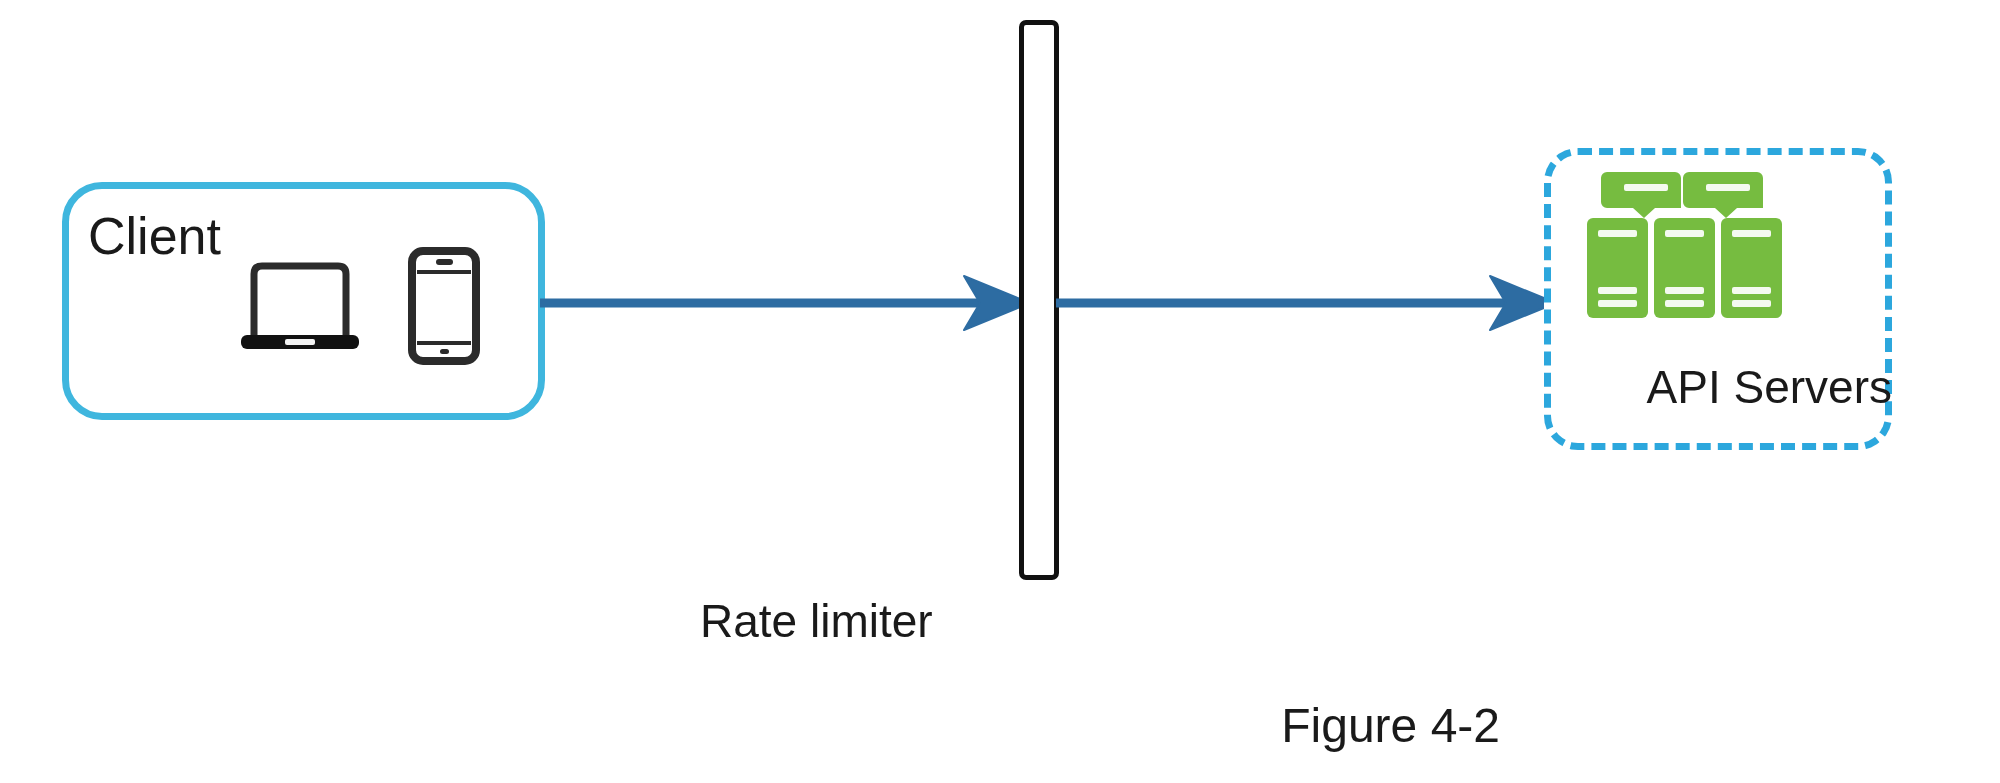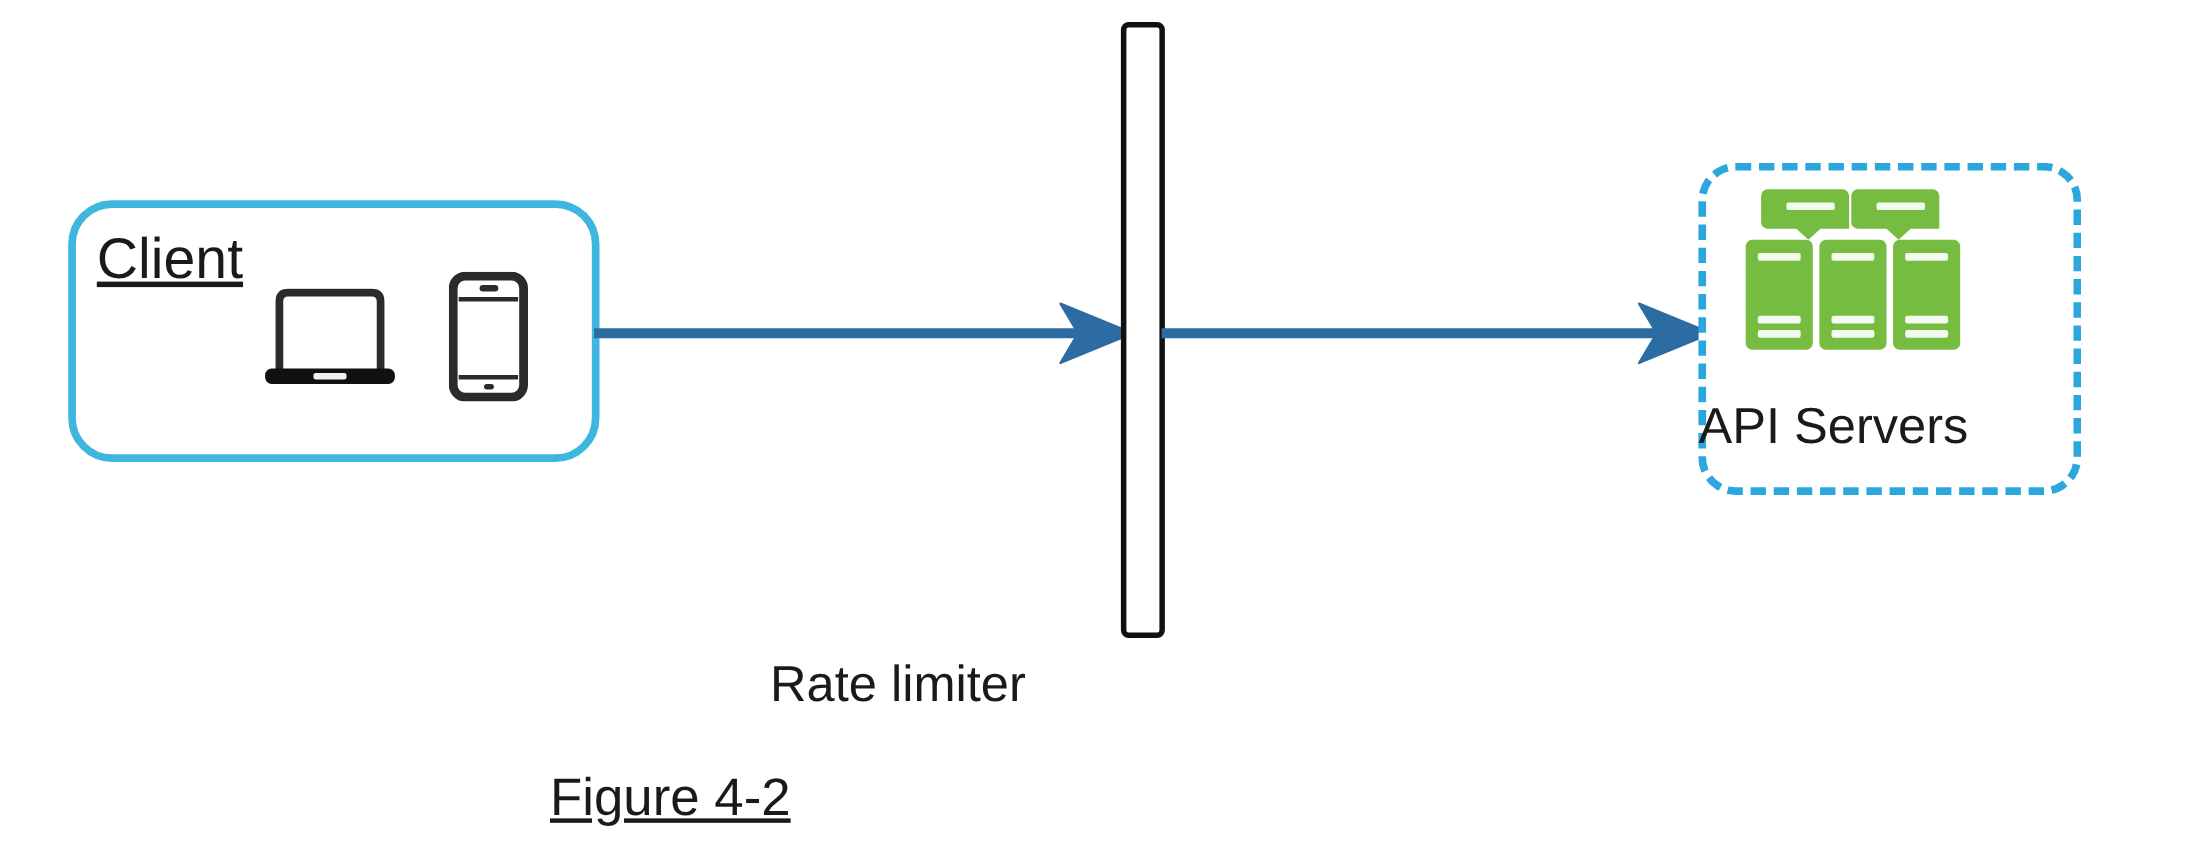--- a/index.html
+++ b/index.html
@@ -38,7 +38,6 @@
     line-height: 1;
     letter-spacing: 0px;
     white-space: nowrap;
-    text-decoration: underline;
   }
 
   

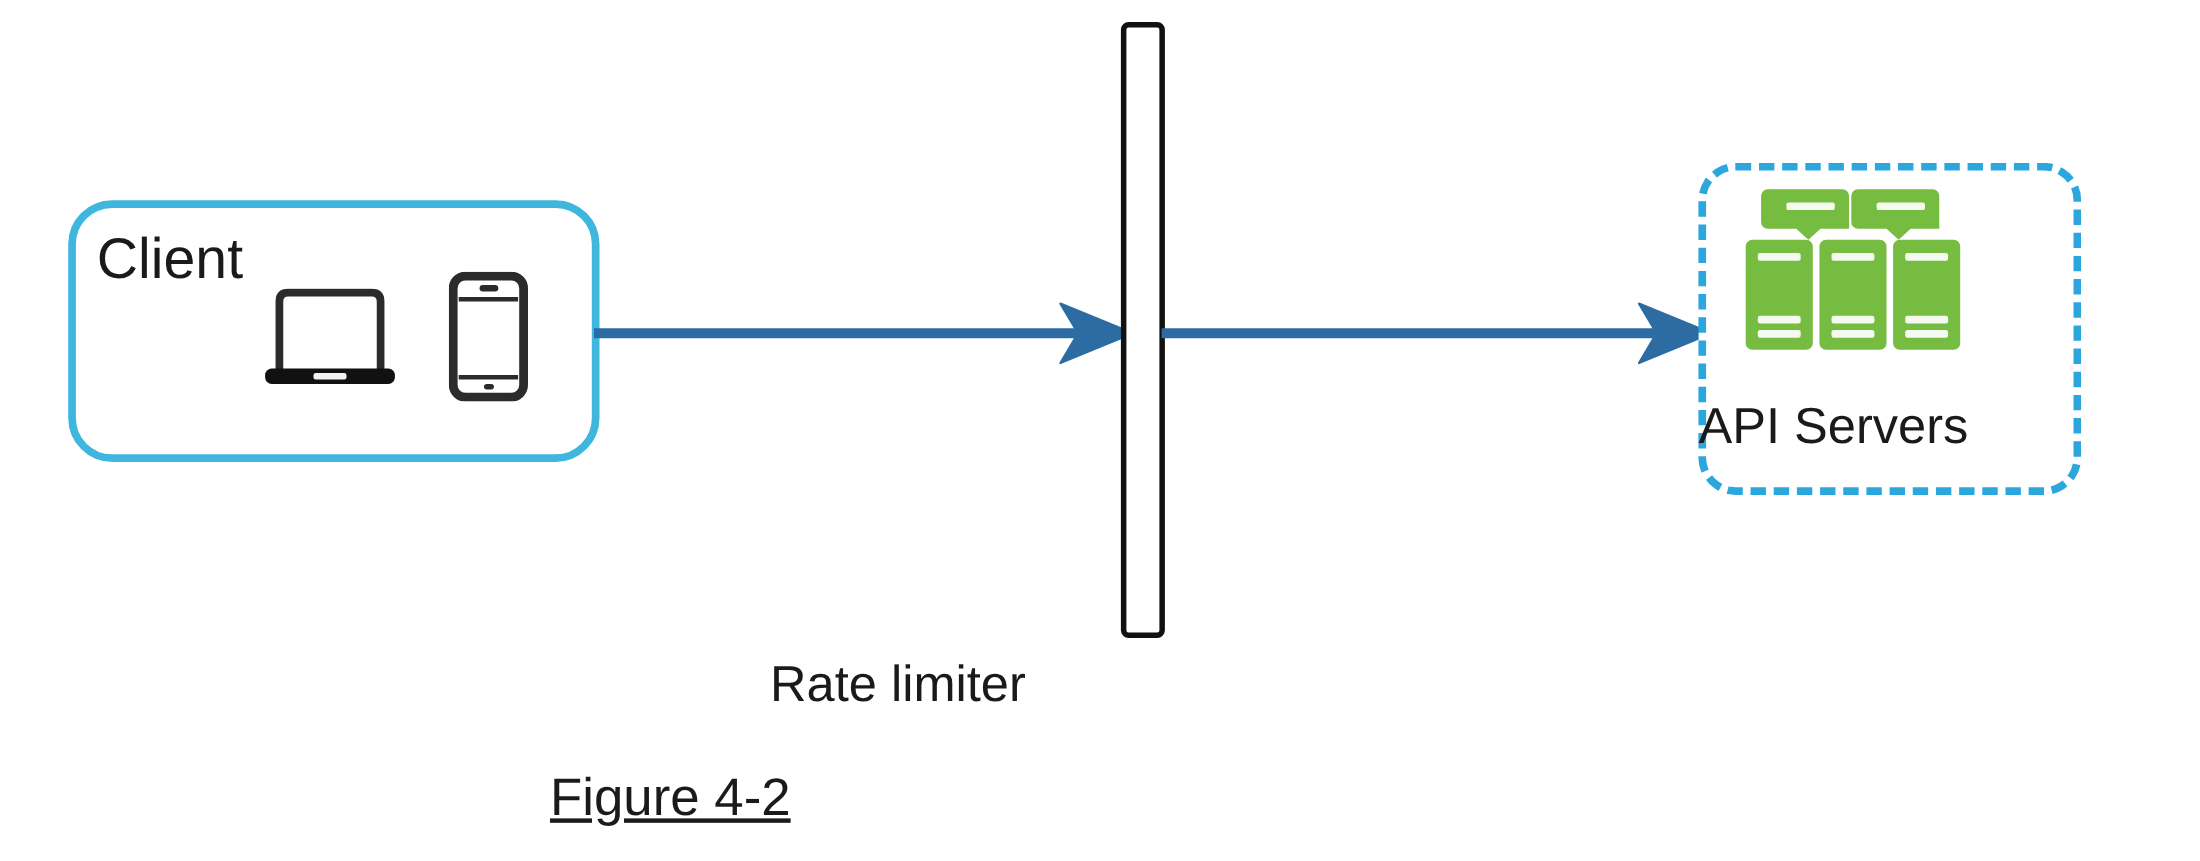--- a/index.html
+++ b/index.html
@@ -103,7 +103,7 @@
     left: 1544px;
     top: 364px;
     width: 348px;
-    text-align: left;
+    text-align: right;
     font-size: 46px;
     color: #1a1a1a;
     line-height: 1;

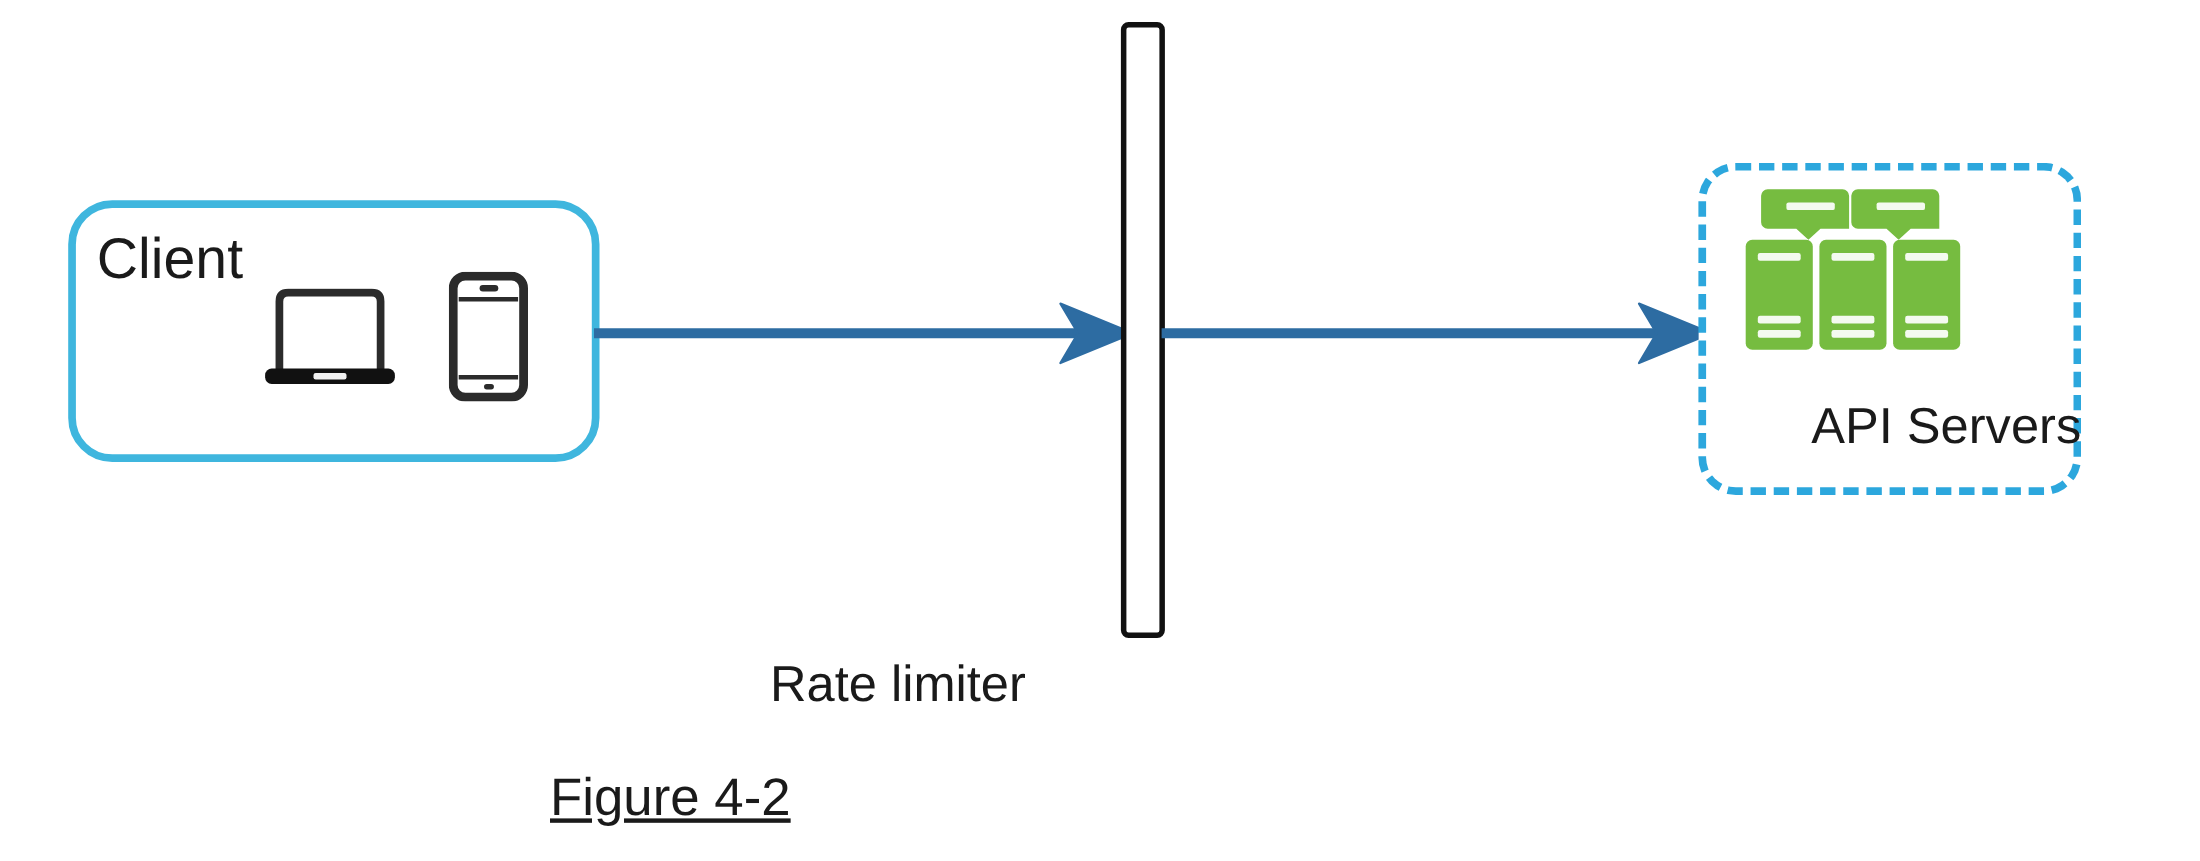--- a/index.html
+++ b/index.html
@@ -115,12 +115,11 @@
     left: 500px;
     top: 702px;
     width: 1000px;
-    text-align: left;
+    text-align: right;
     font-size: 48px;
     color: #1a1a1a;
     line-height: 1;
     white-space: nowrap;
-    text-decoration: underline;
   }
 </style>
 </head>

